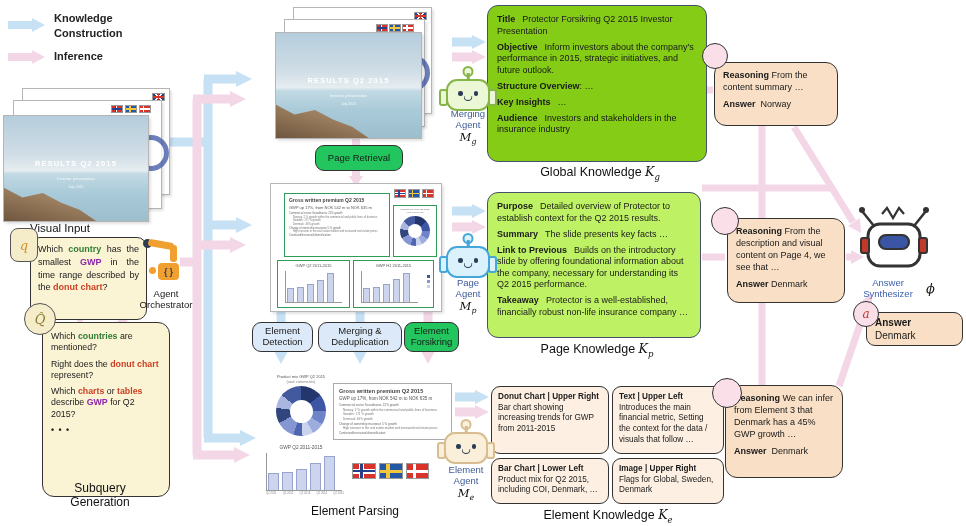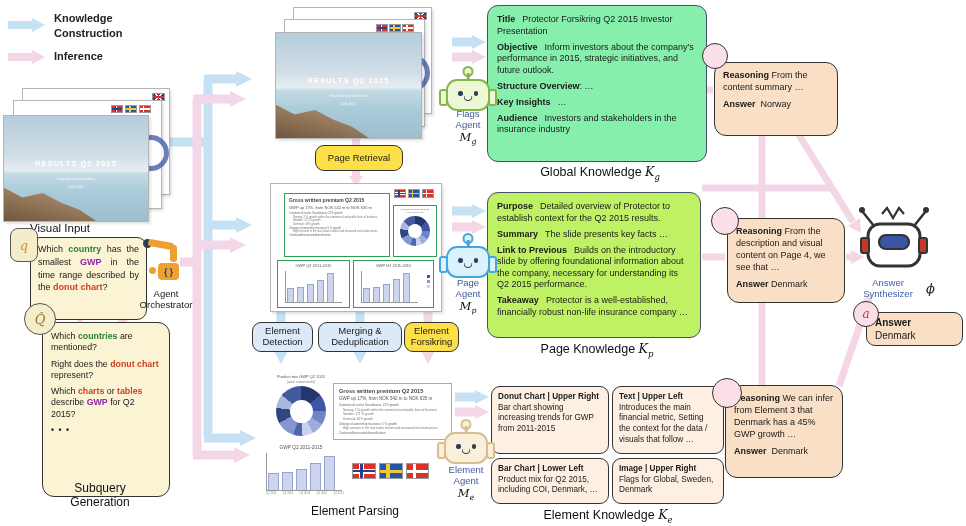--- a/index.html
+++ b/index.html
@@ -65,7 +65,7 @@
         font-size:9px;line-height:1.28;box-sizing:border-box}
   .kbox .krow{margin-bottom:4.5px}
   .kbox .k{font-weight:bold;margin-right:7px}
-  .gk{background:#86efac}
+  .gk{background:#84cc16}
   .pk{background:#bef264}
 
   .ebox{position:absolute;background:#fdf0e2;border:1.3px solid #333;border-radius:9px;

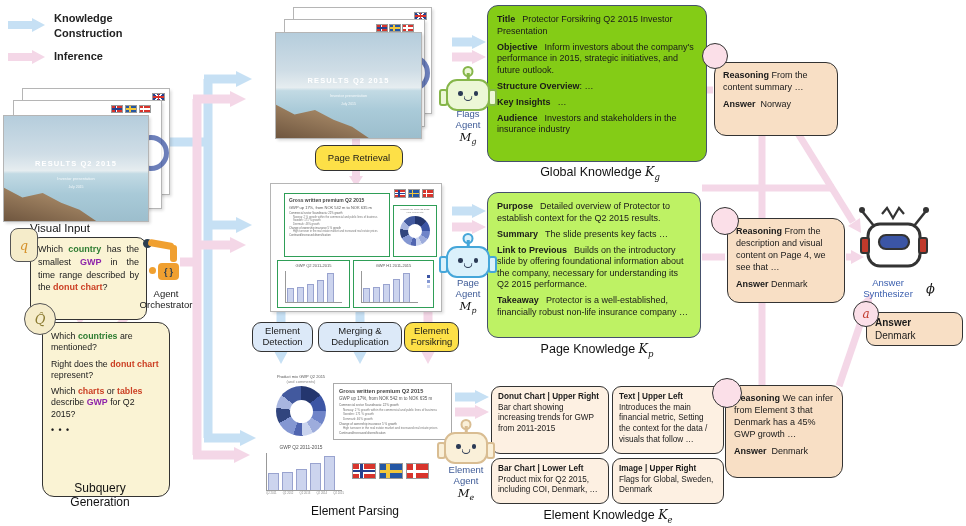--- a/index.html
+++ b/index.html
@@ -463,7 +463,7 @@
   </div>
 
   <div class="circ z2" style="left:702px;top:43px;width:26px;height:26px"></div>
-  <div class="rbox z1" style="left:714px;top:62px;width:124px;height:74px">
+  <div class="rbox z1" style="left:714px;top:62px;width:124px;height:64px">
     <span class="k">Reasoning</span> <span>From the content summary …</span>
     <div class="ans"><span class="k">Answer</span> &nbsp;<span>Norway</span></div>
   </div>

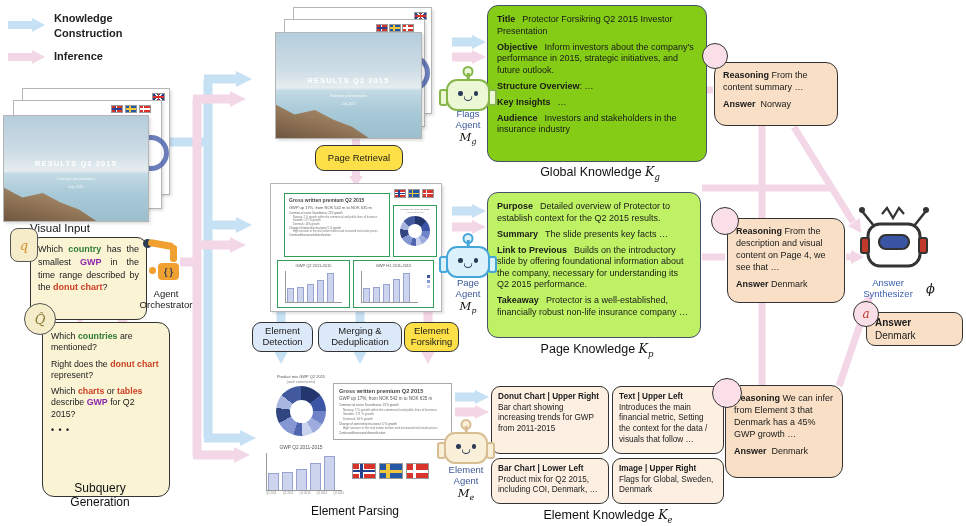--- a/index.html
+++ b/index.html
@@ -379,7 +379,7 @@
       </div>
   </div>
   <div class="agent-label z1" style="left:433px;top:108px;width:70px">
-    <div>Flags</div>
+    <div>Merging</div>
     <div>Agent</div>
     <div class="agent-sym mathsym"><span>M</span><sub>g</sub></div>
   </div>

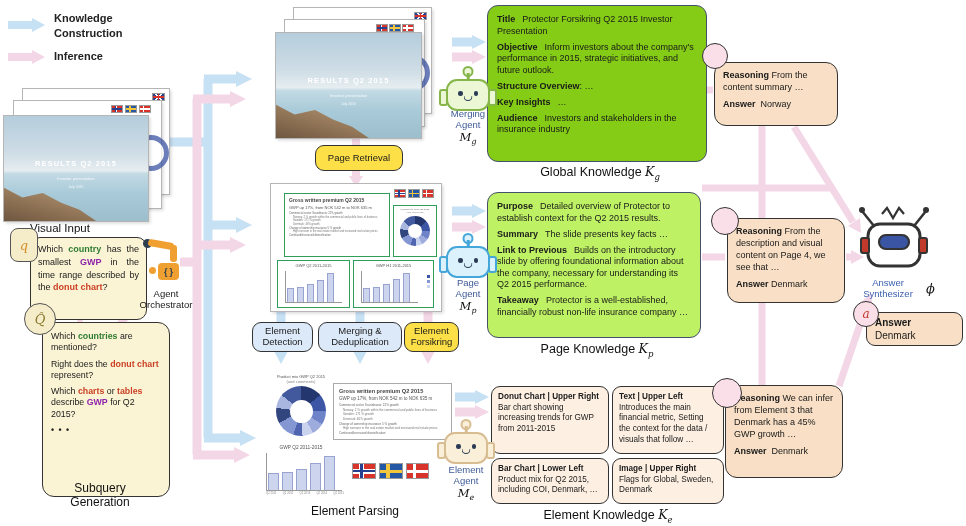--- a/index.html
+++ b/index.html
@@ -82,7 +82,7 @@
   .pill{position:absolute;border:1.4px solid #333;border-radius:9px;display:flex;align-items:center;
         justify-content:center;text-align:center;font-size:9.5px;line-height:1.12;box-sizing:border-box;padding:2px}
   .pill-blue{background:#dce9f8}
-  .pill-pink{background:#fde047}
+  .pill-pink{background:#22c55e}
 
   
   .bot{position:absolute;width:44px;height:52px}

